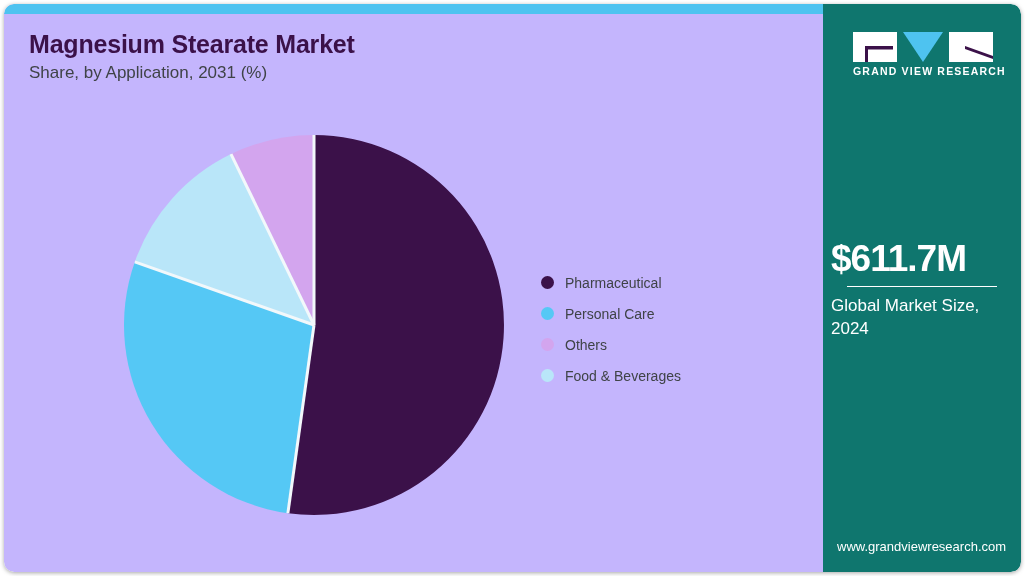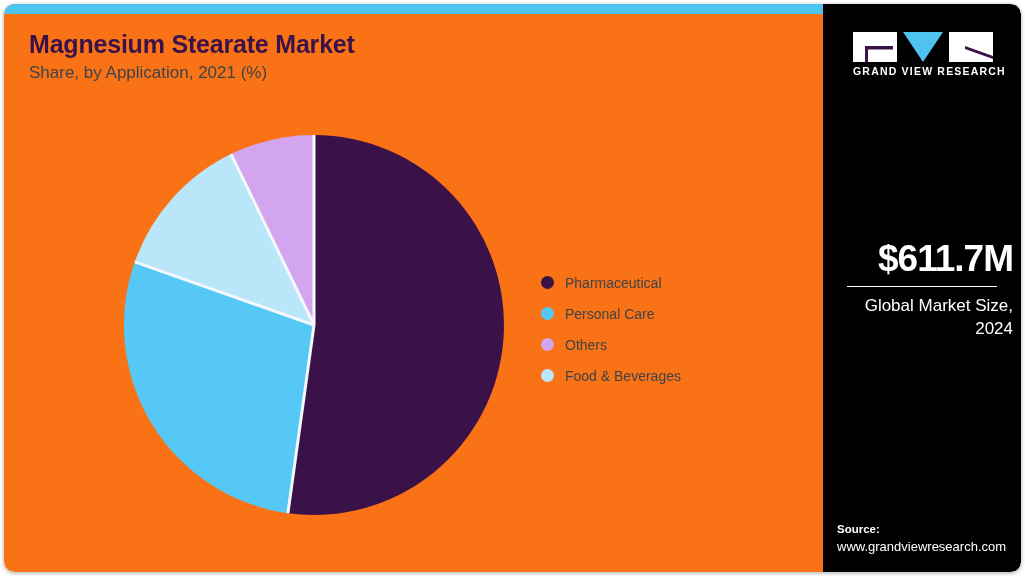--- a/index.html
+++ b/index.html
@@ -36,7 +36,7 @@
     top: 0;
     width: 819px;
     height: 568px;
-    background: #f97316;
+    background: #c4b5fd;
     border-radius: 10px 0 0 10px;
   }
   .accent-bar {

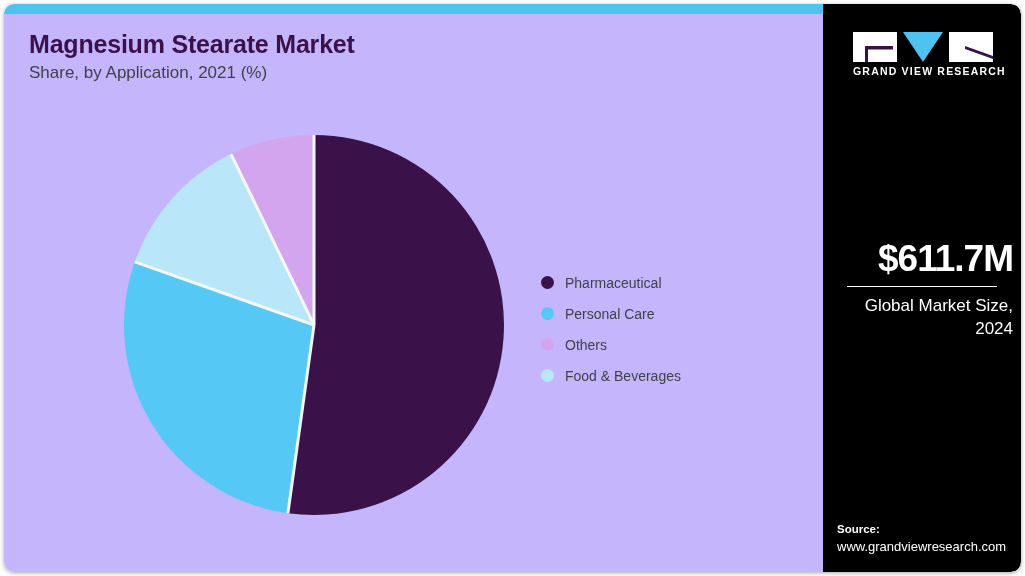--- a/index.html
+++ b/index.html
@@ -189,7 +189,7 @@
       <div class="accent-bar"></div>
 
       <div class="title">Magnesium Stearate Market</div>
-      <div class="subtitle">Share, by Application, 2021 (%)</div>
+      <div class="subtitle">Share, by Application, 2031 (%)</div>
 
       <div class="pie-wrap">
         <svg width="384" height="384" viewBox="0 0 384 384">

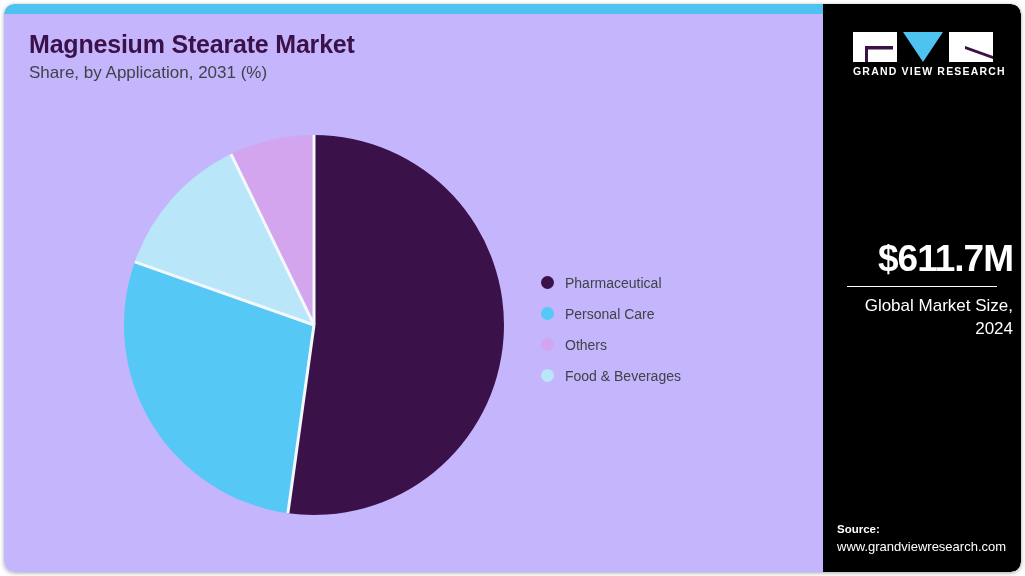--- a/index.html
+++ b/index.html
@@ -109,7 +109,7 @@
     top: 0;
     width: 198px;
     height: 568px;
-    background: #000000;
+    background: #0f766e;
     border-radius: 0 10px 10px 0;
   }
   .logo {

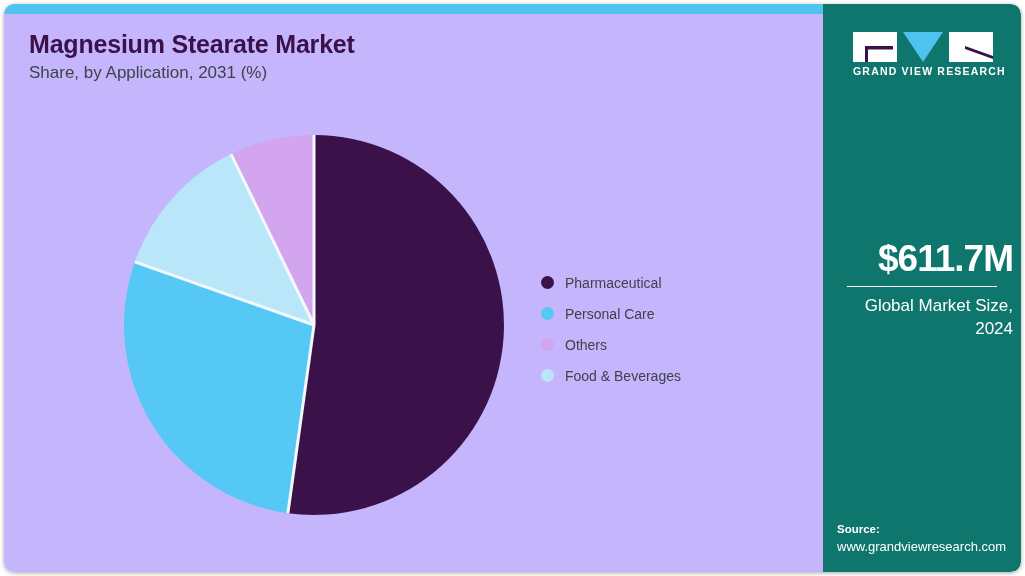--- a/index.html
+++ b/index.html
@@ -141,7 +141,7 @@
     left: 8px;
     top: 236px;
     width: 182px;
-    text-align: right;
+    text-align: left;
   }
   .stat-value {
     font-size: 37px;

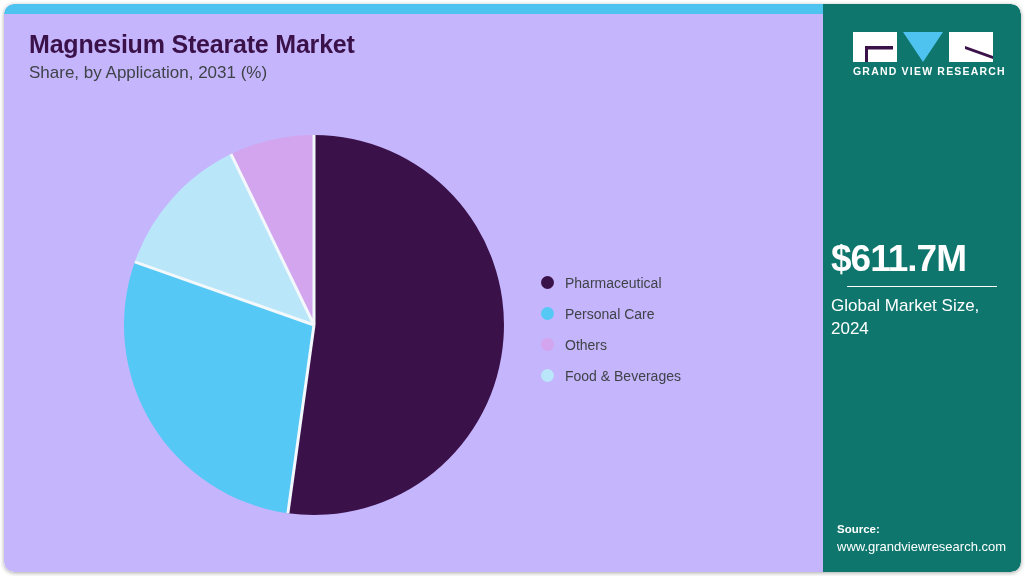--- a/index.html
+++ b/index.html
@@ -258,7 +258,6 @@
       </div>
 
       <div class="source-block">
-        <div class="source-label">Source:</div>
         <div class="source-url">www.grandviewresearch.com</div>
       </div>
 

